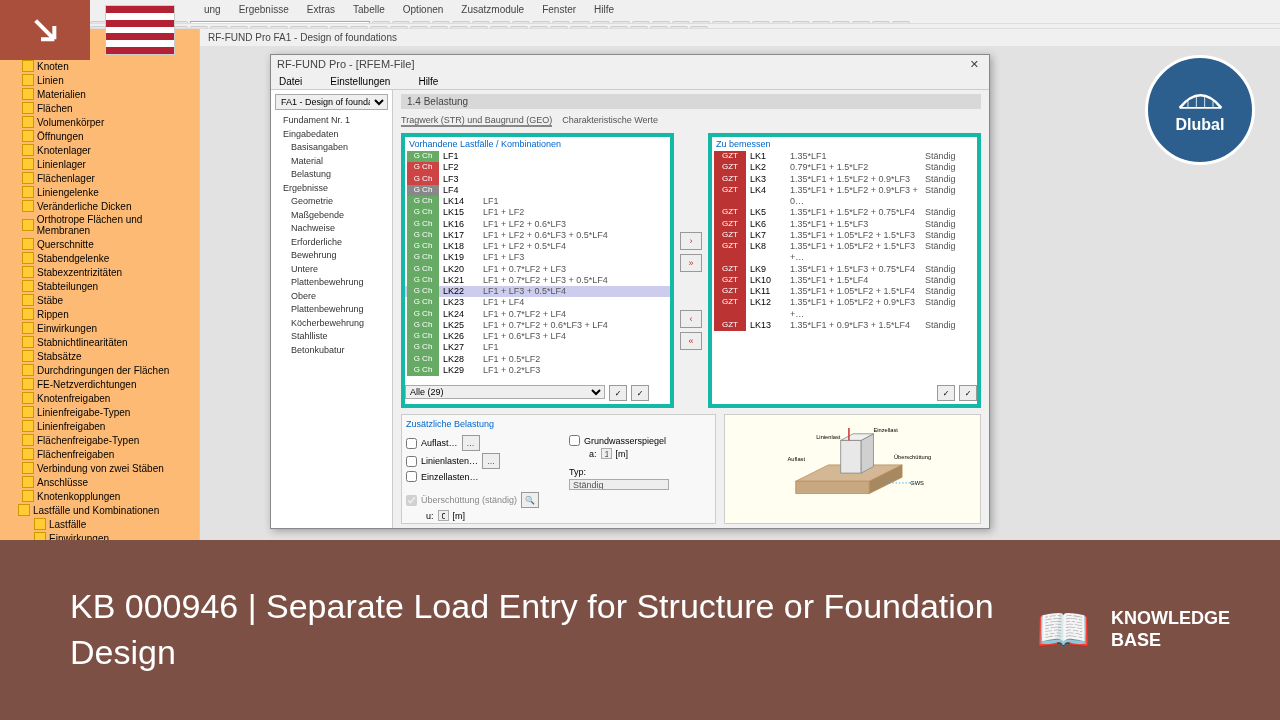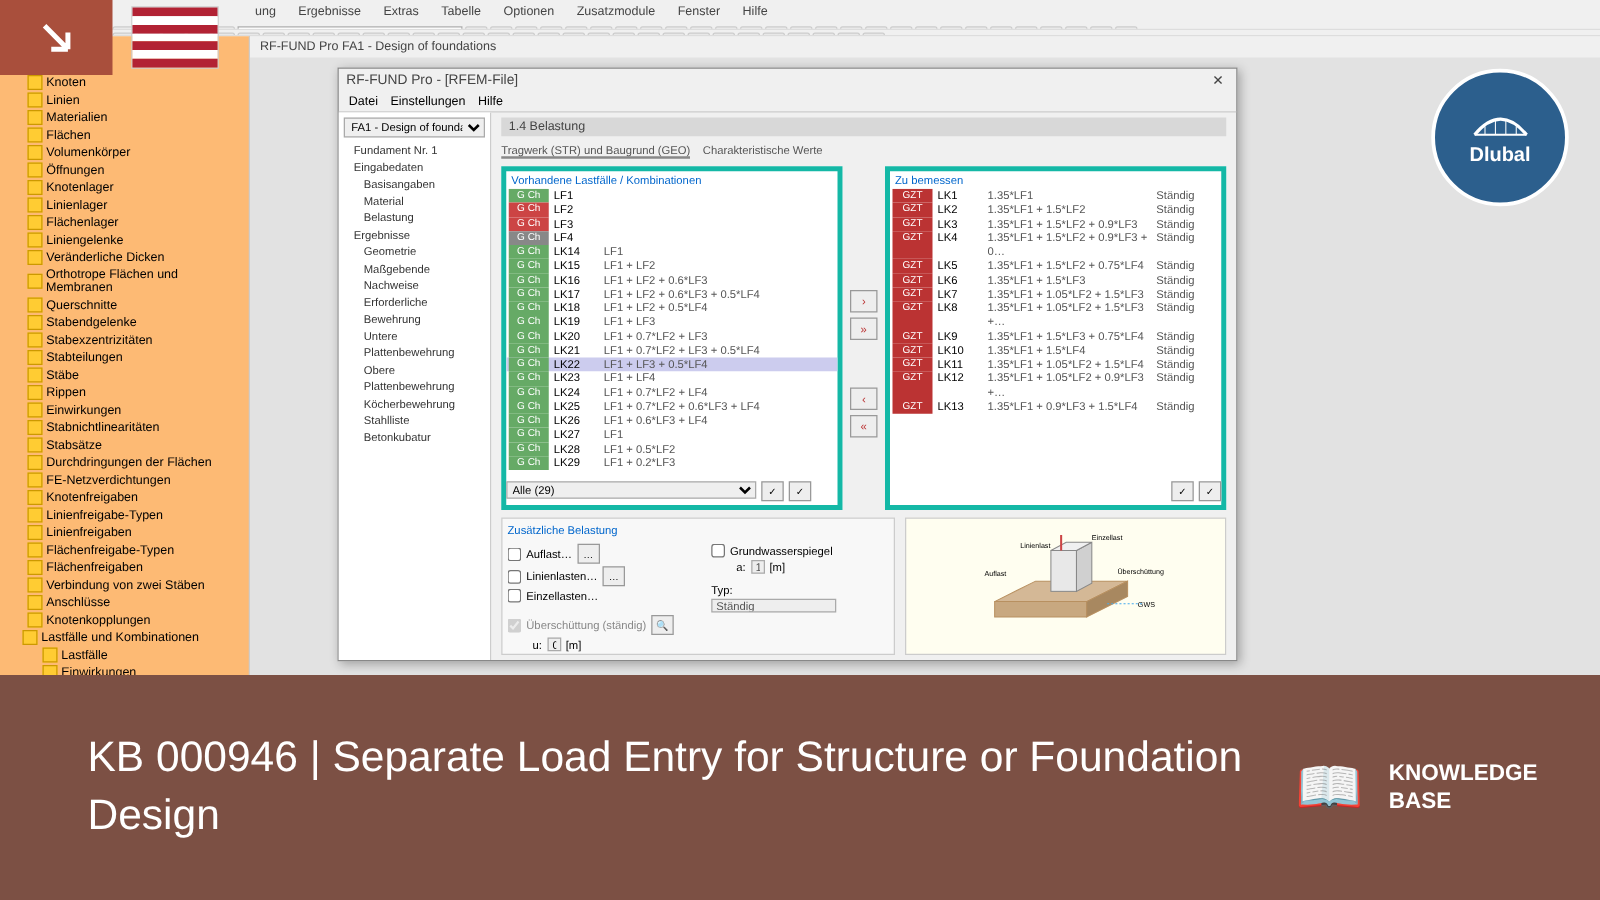--- a/index.html
+++ b/index.html
@@ -31,7 +31,7 @@
 .dialog{position:absolute;top:25px;left:70px;width:720px;height:475px;background:#f0f0f0;border:1px solid #888;box-shadow:2px 2px 8px rgba(0,0,0,0.3);display:flex;flex-direction:column}
 .dlg-title{display:flex;justify-content:space-between;padding:3px 6px;font-size:11px;color:#444}
 .dlg-close{cursor:pointer;padding:0 4px}
-.dlg-menu{display:flex;gap:10px;padding:2px 8px;font-size:10px;border-bottom:1px solid #ccc}
+.dlg-menu{display:flex;gap:28px;padding:2px 8px;font-size:10px;border-bottom:1px solid #ccc}
 .dlg-body{flex:1;display:flex}
 .dlg-nav{width:122px;background:#fff;border-right:1px solid #ccc;font-size:9px;padding:4px}
 .nav-dd{width:100%;font-size:9px;border:1px solid #aaa;margin-bottom:4px;padding:1px}

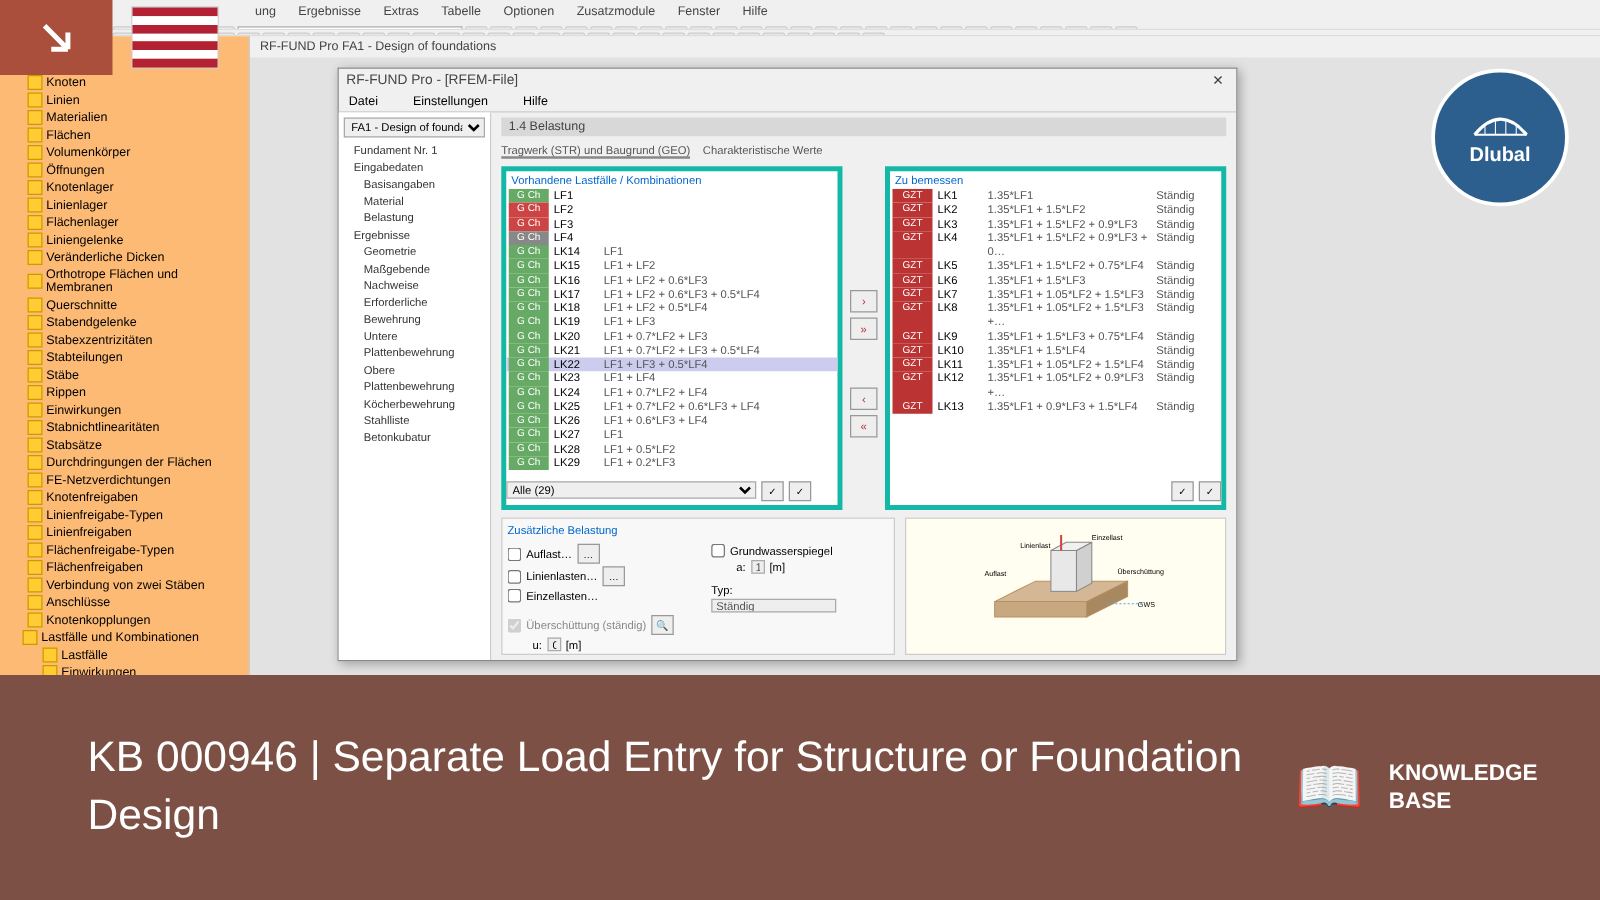--- a/index.html
+++ b/index.html
@@ -374,7 +374,7 @@
                     <div class="list-row">
                       <span class="tag rd">GZT</span>
                       <span class="lf">LK2</span>
-                      <span class="desc">1.35*LF1 + 1.5*LF2</span>
+                      <span class="desc">0.79*LF1 + 1.5*LF2</span>
                       <span class="st">Ständig</span>
                     </div>
                     <div class="list-row">

